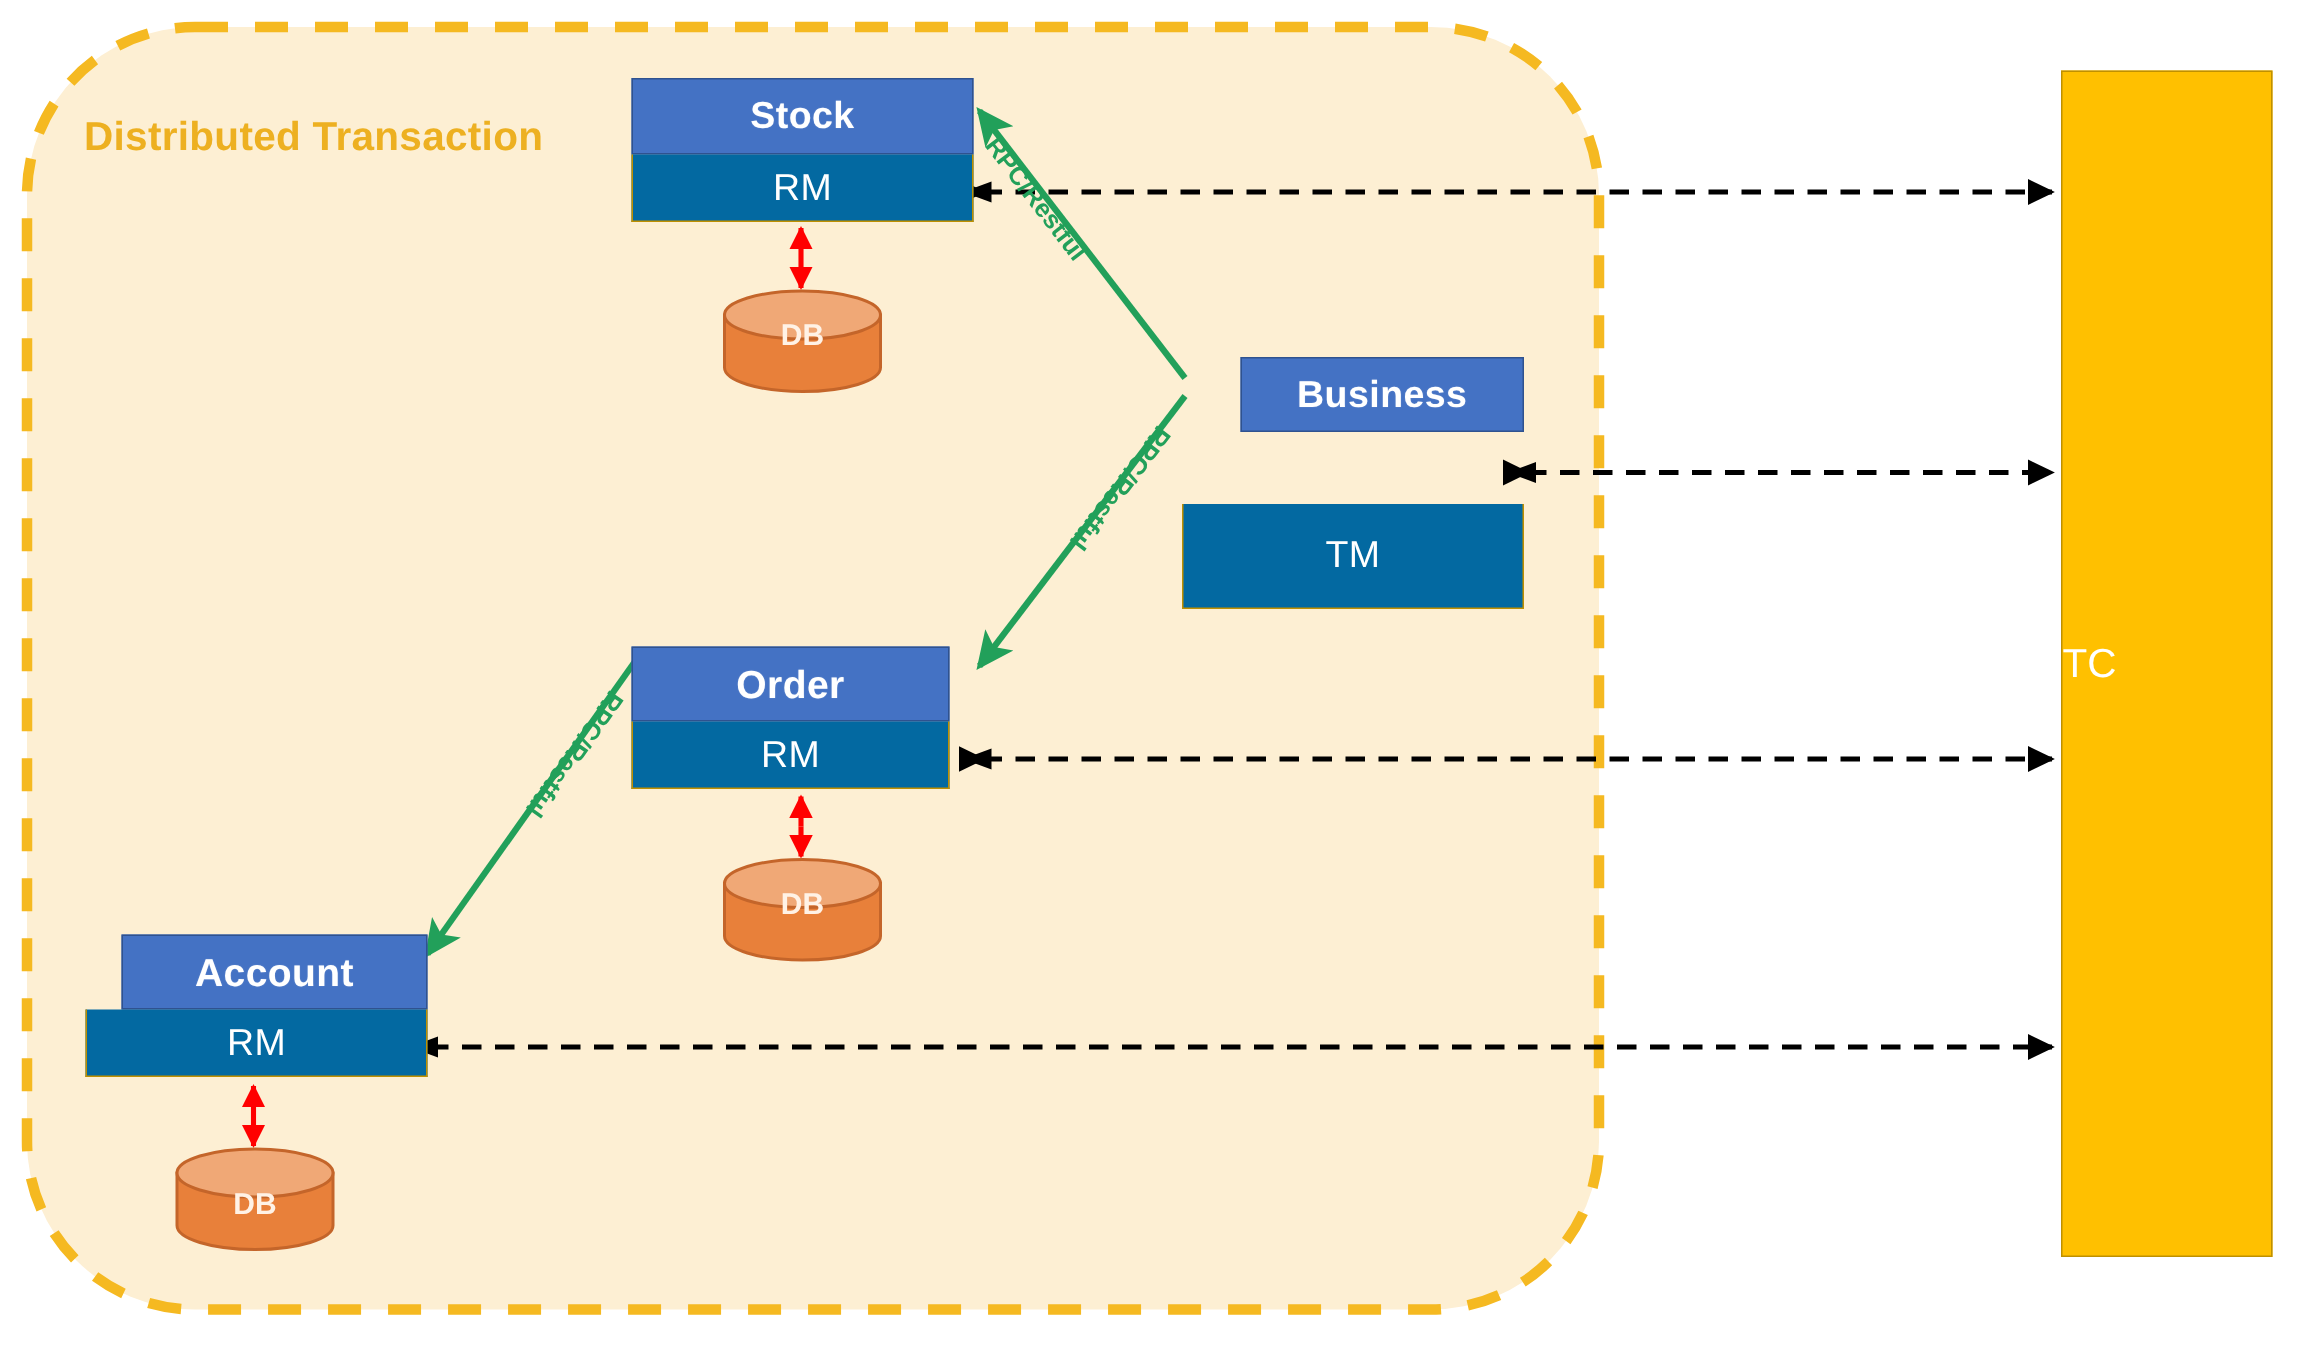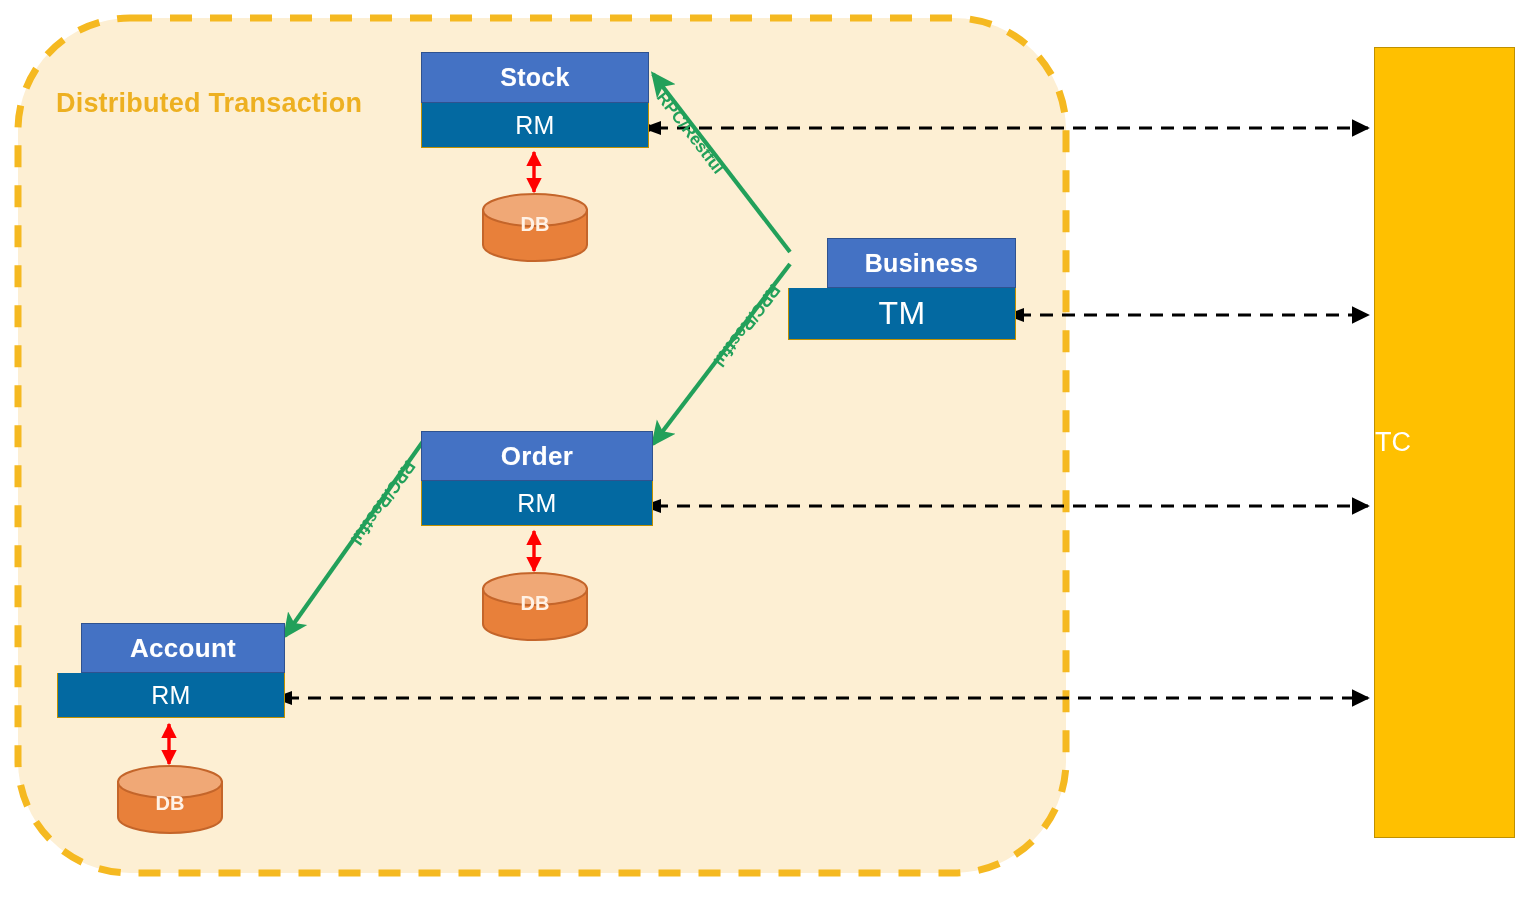--- a/index.html
+++ b/index.html
@@ -164,7 +164,7 @@
     </g>
   </svg>
 
-  <div id="dt-label" style="left:56px; top:76px;margin-top:12px;">Distributed Transaction</div>
+  <div id="dt-label" style="left:56px; top:76px;">Distributed Transaction</div>
 
   <div class="db-label" style="left:483px; top:213px; width:104px;">DB</div>
   <div class="db-label" style="left:483px; top:592px; width:104px;">DB</div>

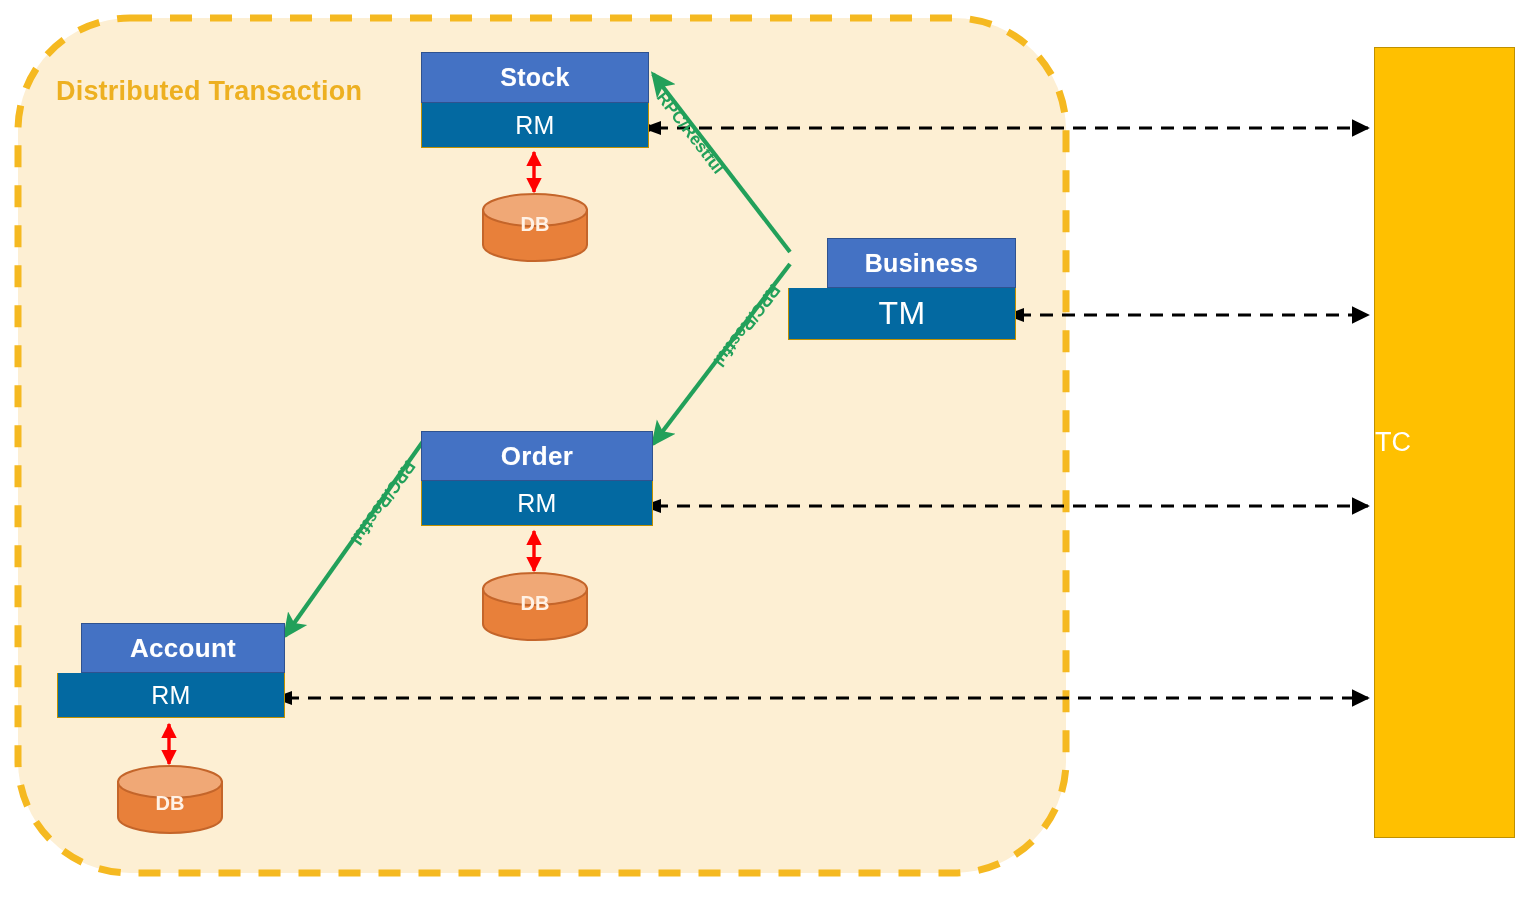--- a/index.html
+++ b/index.html
@@ -177,7 +177,7 @@
 
   <div class="service" style="left:788px; top:238px; width:228px;">
     <div class="head" style="height:50px; font-size:25px;margin-left:39px;">Business</div>
-    <div class="role" style="height:52px; font-size:32px;">TM</div>
+    <div class="role" style="height:70px; font-size:25px;margin-top:48px;">TM</div>
   </div>
 
   <div class="service" style="left:421px; top:431px; width:232px;">

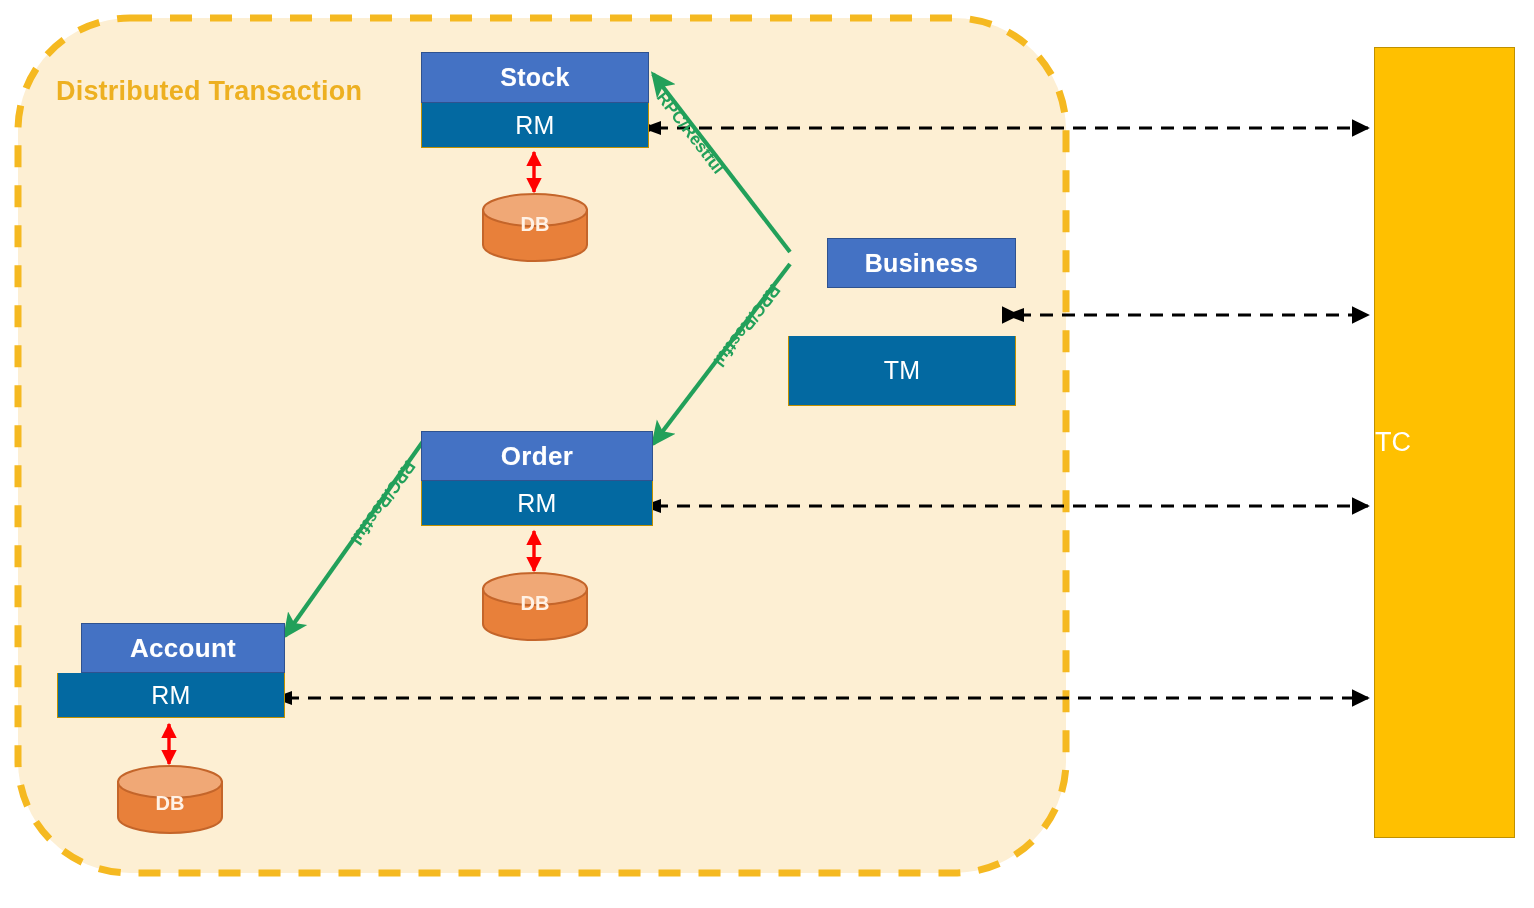--- a/index.html
+++ b/index.html
@@ -180,7 +180,7 @@
     <div class="role" style="height:70px; font-size:25px;margin-top:48px;">TM</div>
   </div>
 
-  <div class="service" style="left:421px; top:431px; width:232px;">
+  <div class="service" style="left:421px; top:431px; width:212px;">
     <div class="head" style="height:50px; font-size:26px;">Order</div>
     <div class="role" style="height:45px; font-size:25px;">RM</div>
   </div>

